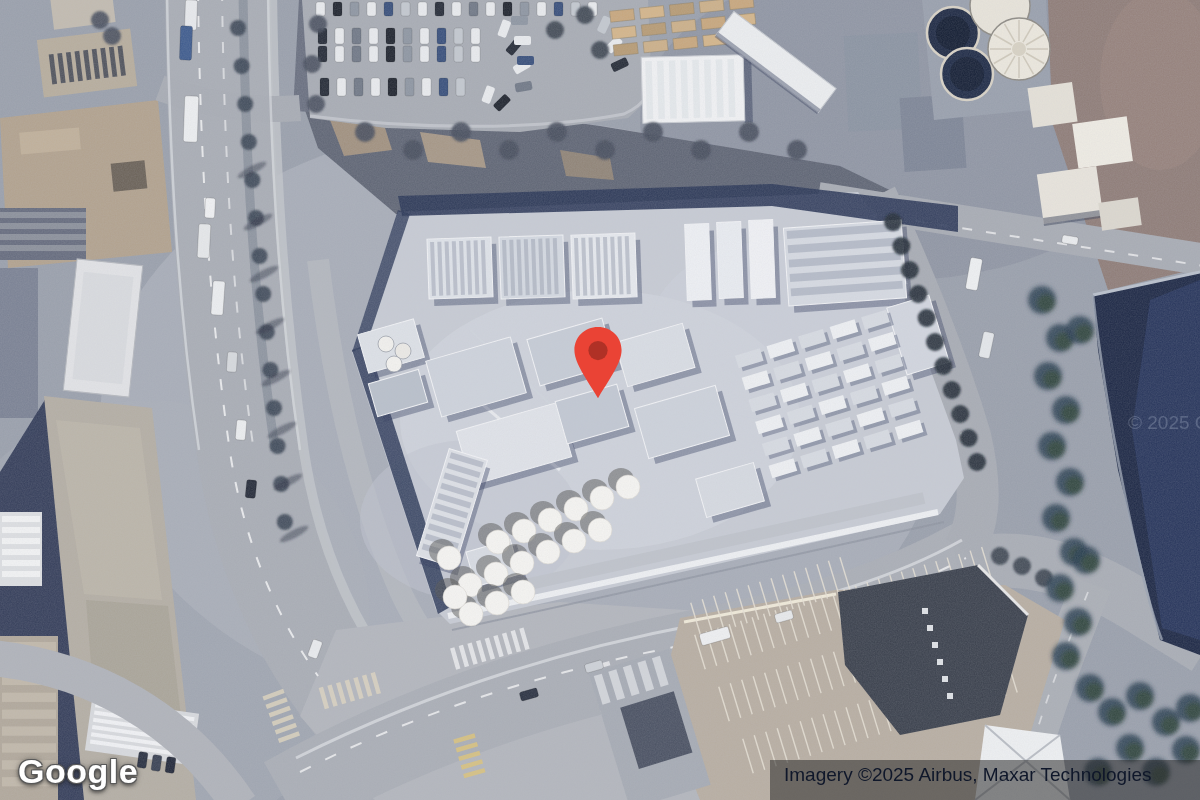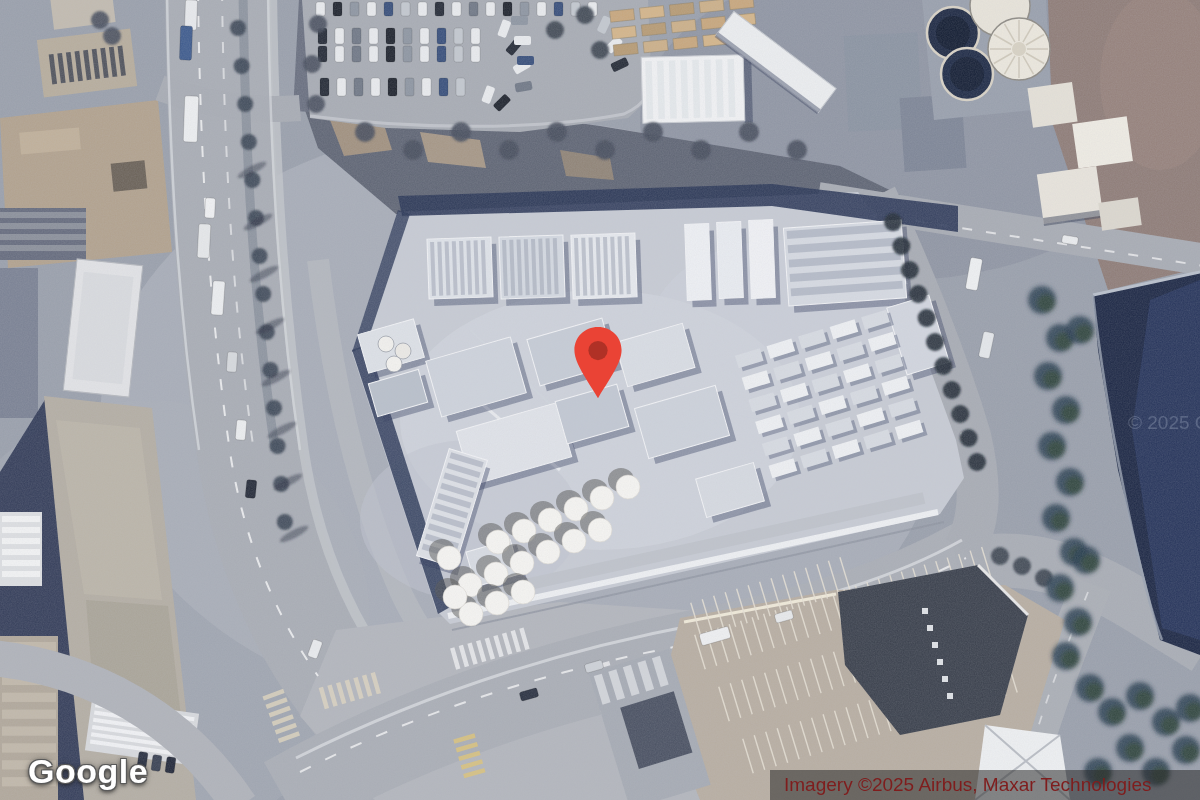--- a/index.html
+++ b/index.html
@@ -7,7 +7,7 @@
          font-family:"Liberation Sans",sans-serif;background:#9aa0ac;}
   #scene{position:absolute;left:0;top:0;width:1200px;height:800px;display:block;}
   #pin{position:absolute;left:571px;top:325px;width:54px;height:77px;cursor:pointer;}
-  #google-logo{position:absolute;left:28px;bottom:9px;font-size:34px;font-weight:bold;
+  #google-logo{position:absolute;left:18px;bottom:9px;font-size:34px;font-weight:bold;
     letter-spacing:0.5px;color:#fff;cursor:pointer;user-select:none;
     text-shadow:-1px -1px 0 #5a5a5a,1px -1px 0 #5a5a5a,-1px 1px 0 #5a5a5a,1px 1px 0 #5a5a5a,
       0 2px 4px rgba(30,30,30,.85),0 0 6px rgba(40,40,40,.6);}

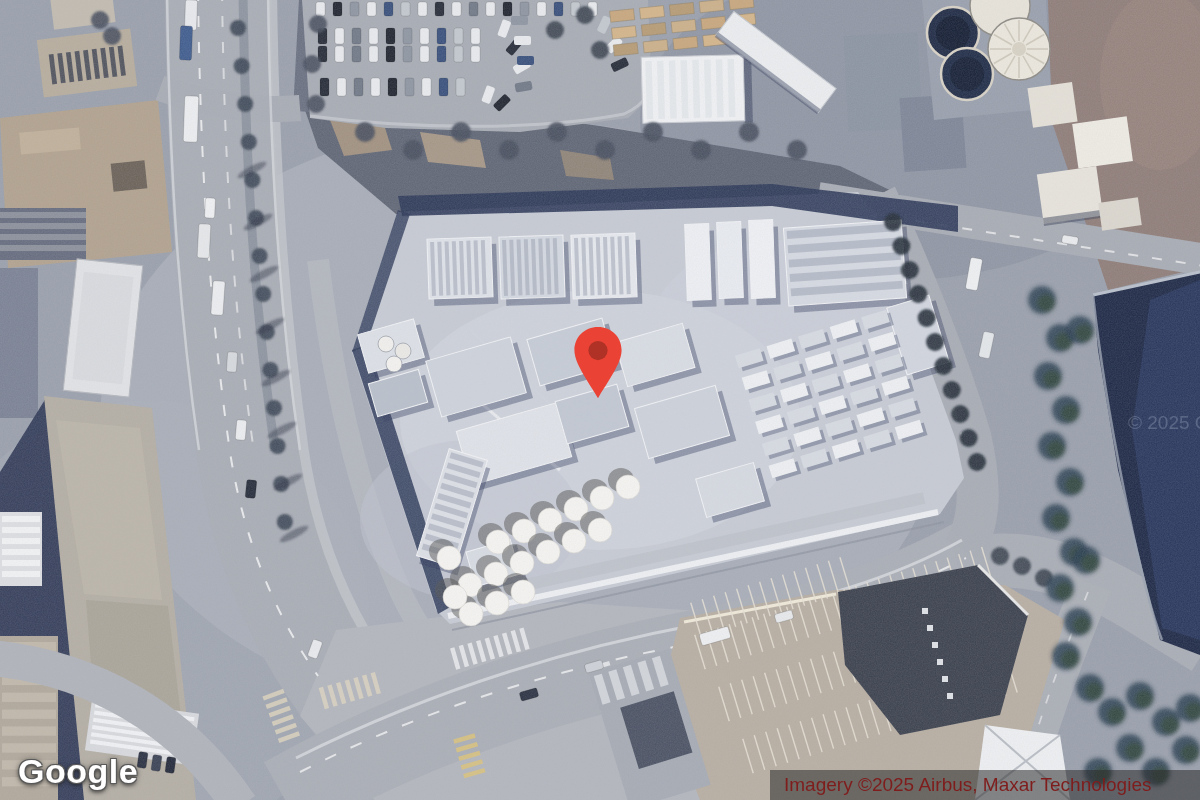--- a/index.html
+++ b/index.html
@@ -11,8 +11,8 @@
     letter-spacing:0.5px;color:#fff;cursor:pointer;user-select:none;
     text-shadow:-1px -1px 0 #5a5a5a,1px -1px 0 #5a5a5a,-1px 1px 0 #5a5a5a,1px 1px 0 #5a5a5a,
       0 2px 4px rgba(30,30,30,.85),0 0 6px rgba(40,40,40,.6);}
-  #attribution{position:absolute;right:0;bottom:0;width:416px;height:30px;line-height:30px;
-    padding-left:14px;background:rgba(43,43,43,0.55);color:#7f1d1d;font-size:19px;
+  #attribution{position:absolute;right:0;bottom:0;width:416px;height:40px;line-height:30px;
+    padding-left:14px;background:rgba(43,43,43,0.55);color:#0f172a;font-size:19px;
     white-space:nowrap;overflow:hidden;}
   #watermark{position:absolute;left:1128px;top:412px;font-size:19px;
     color:rgba(225,232,245,0.22);white-space:nowrap;pointer-events:none;}

